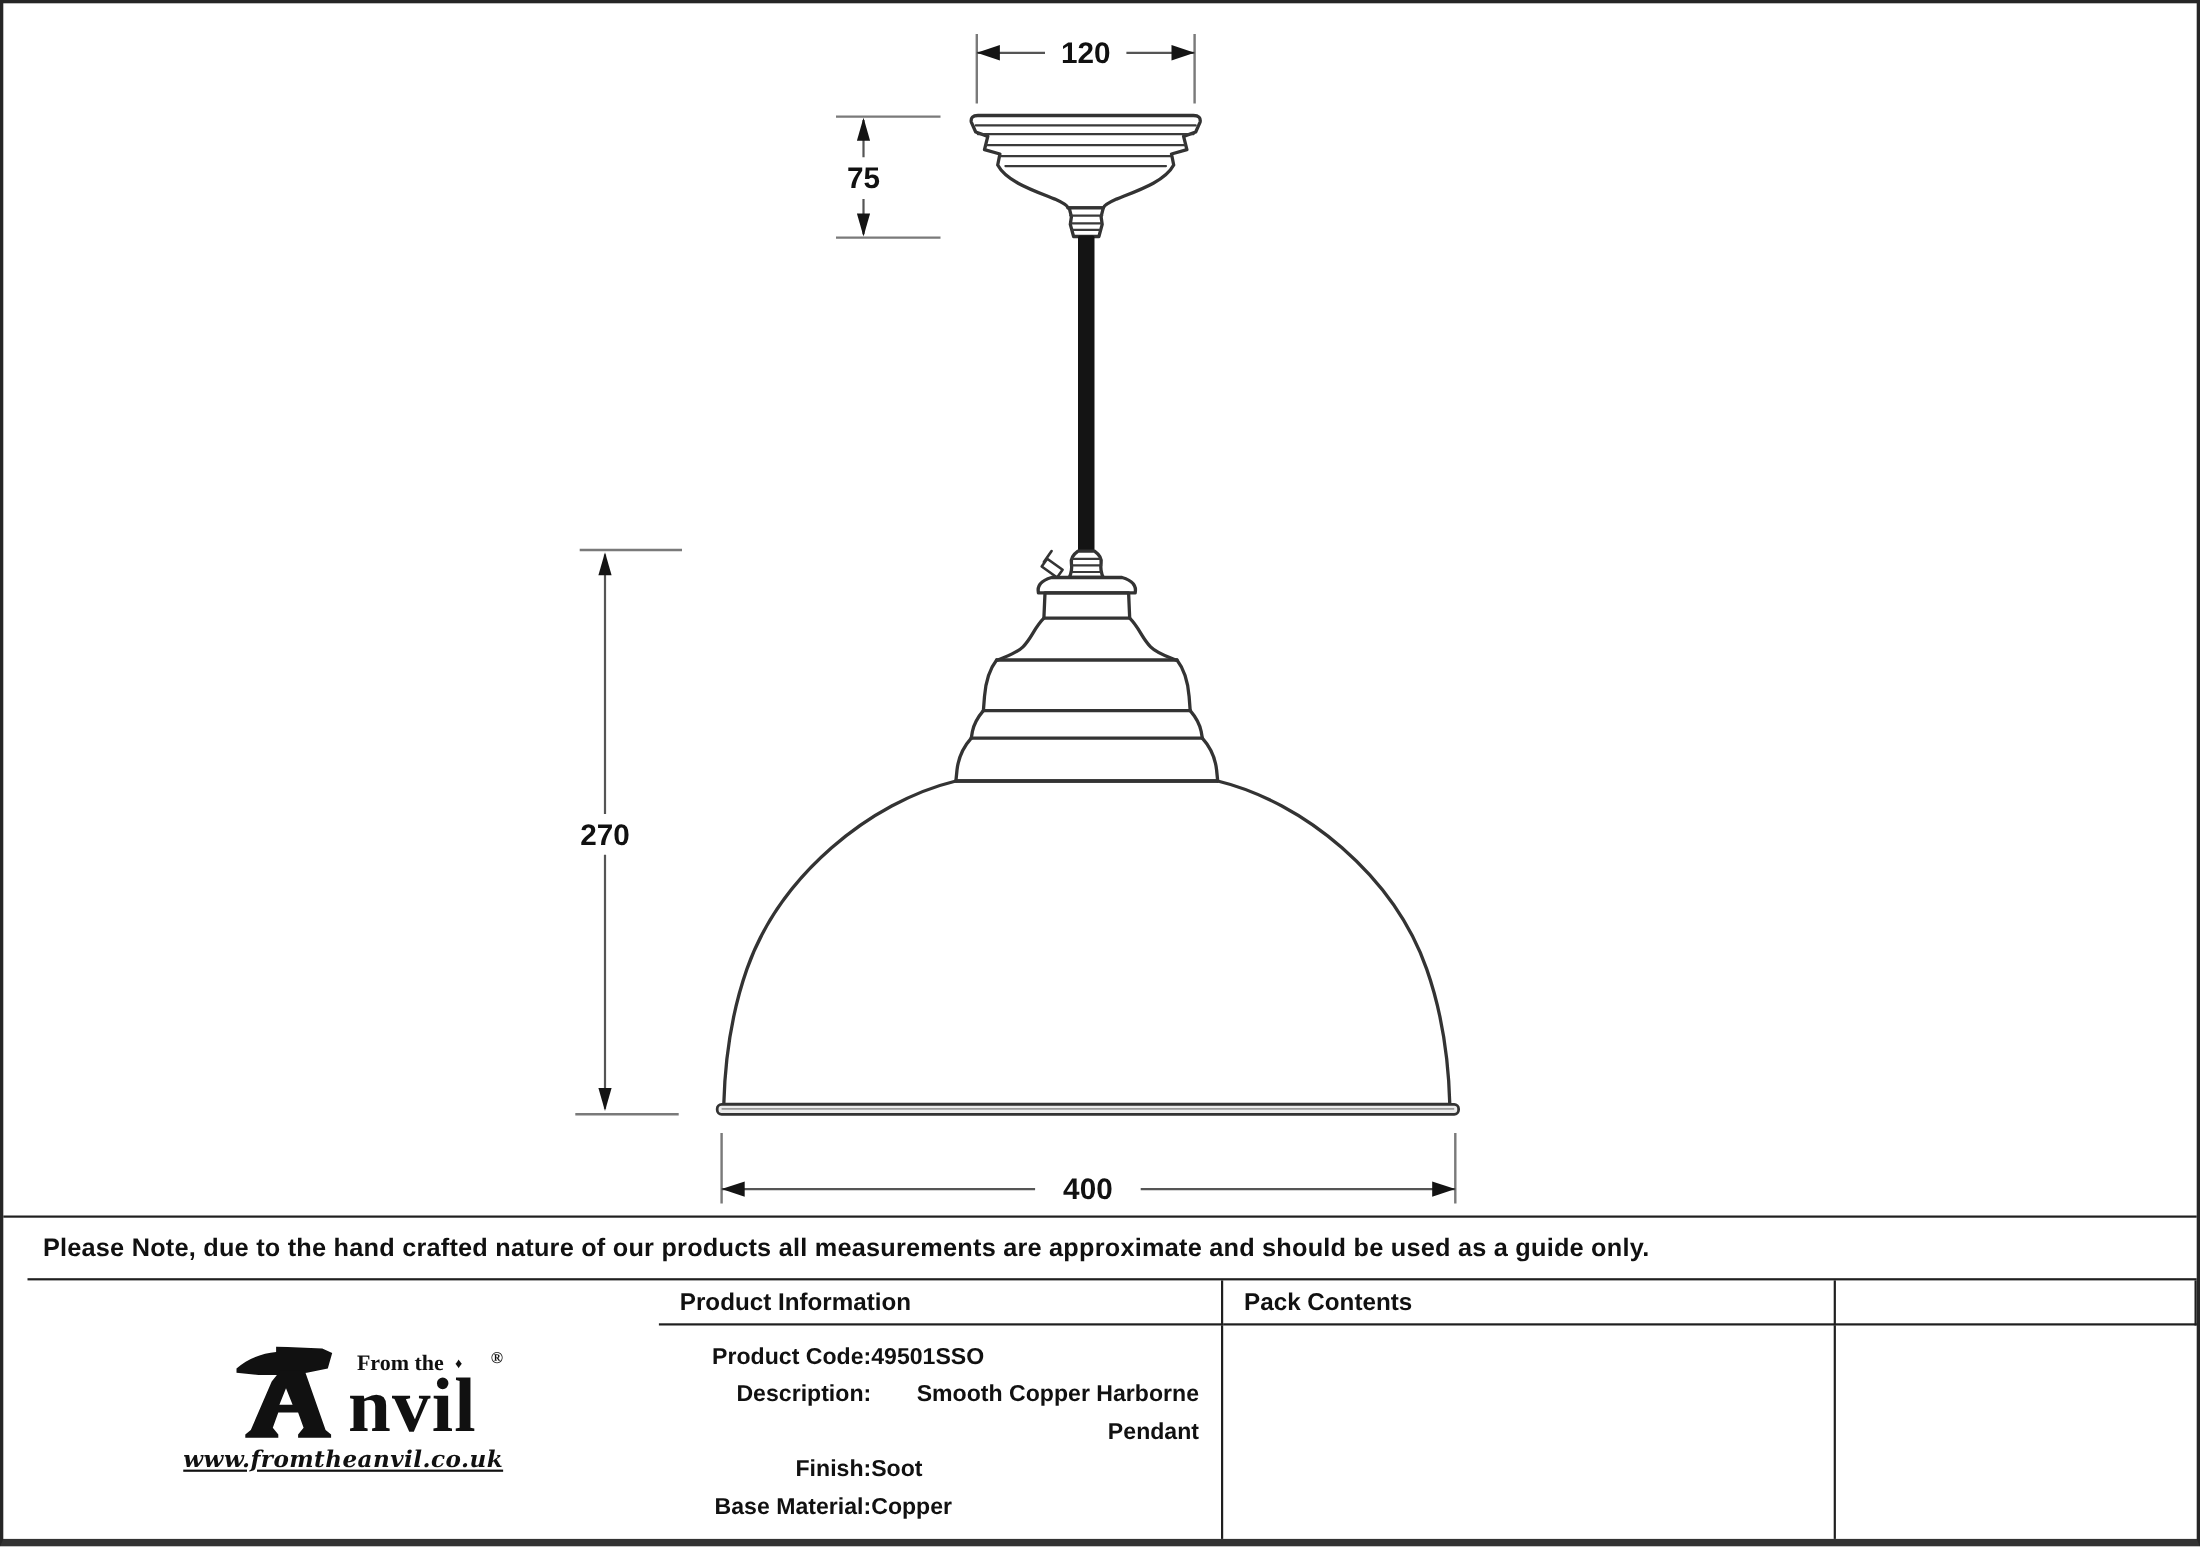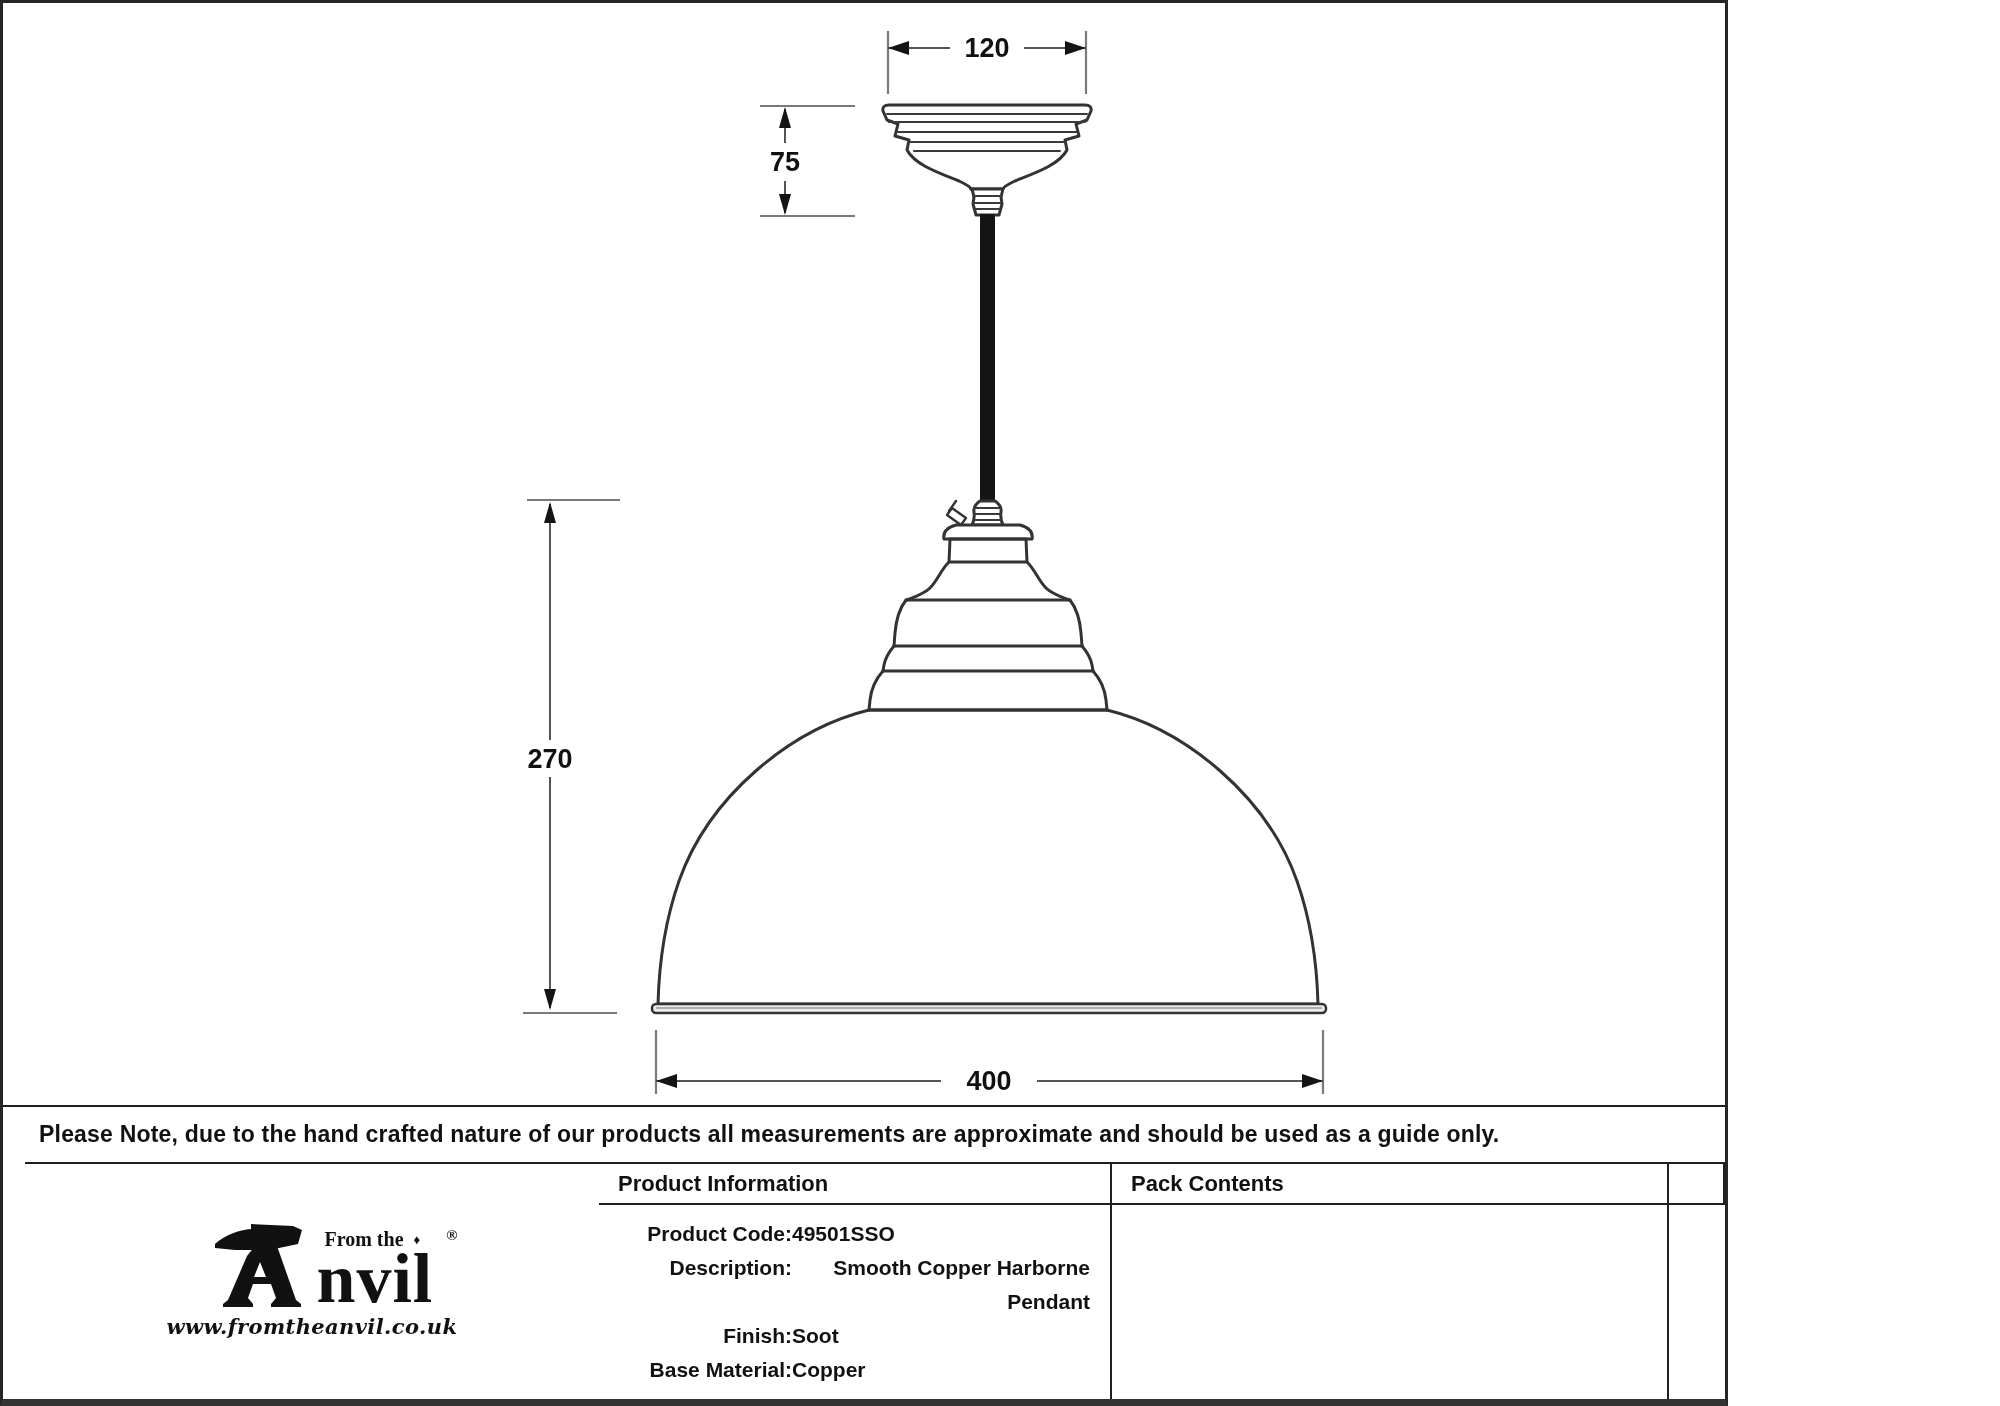--- a/index.html
+++ b/index.html
@@ -4,7 +4,7 @@
 <style>
   html,body { margin:0; padding:0; background:#fff; }
   .sheet {
-    width:1728px; height:1406px; box-sizing:border-box;
+    width:2000px; height:1406px; box-sizing:border-box;
     border:3px solid #262626; border-bottom:7px solid #333;
     background:#fff; display:flex; flex-direction:column;
     font-family:"Liberation Sans","DejaVu Sans",sans-serif; color:#111;

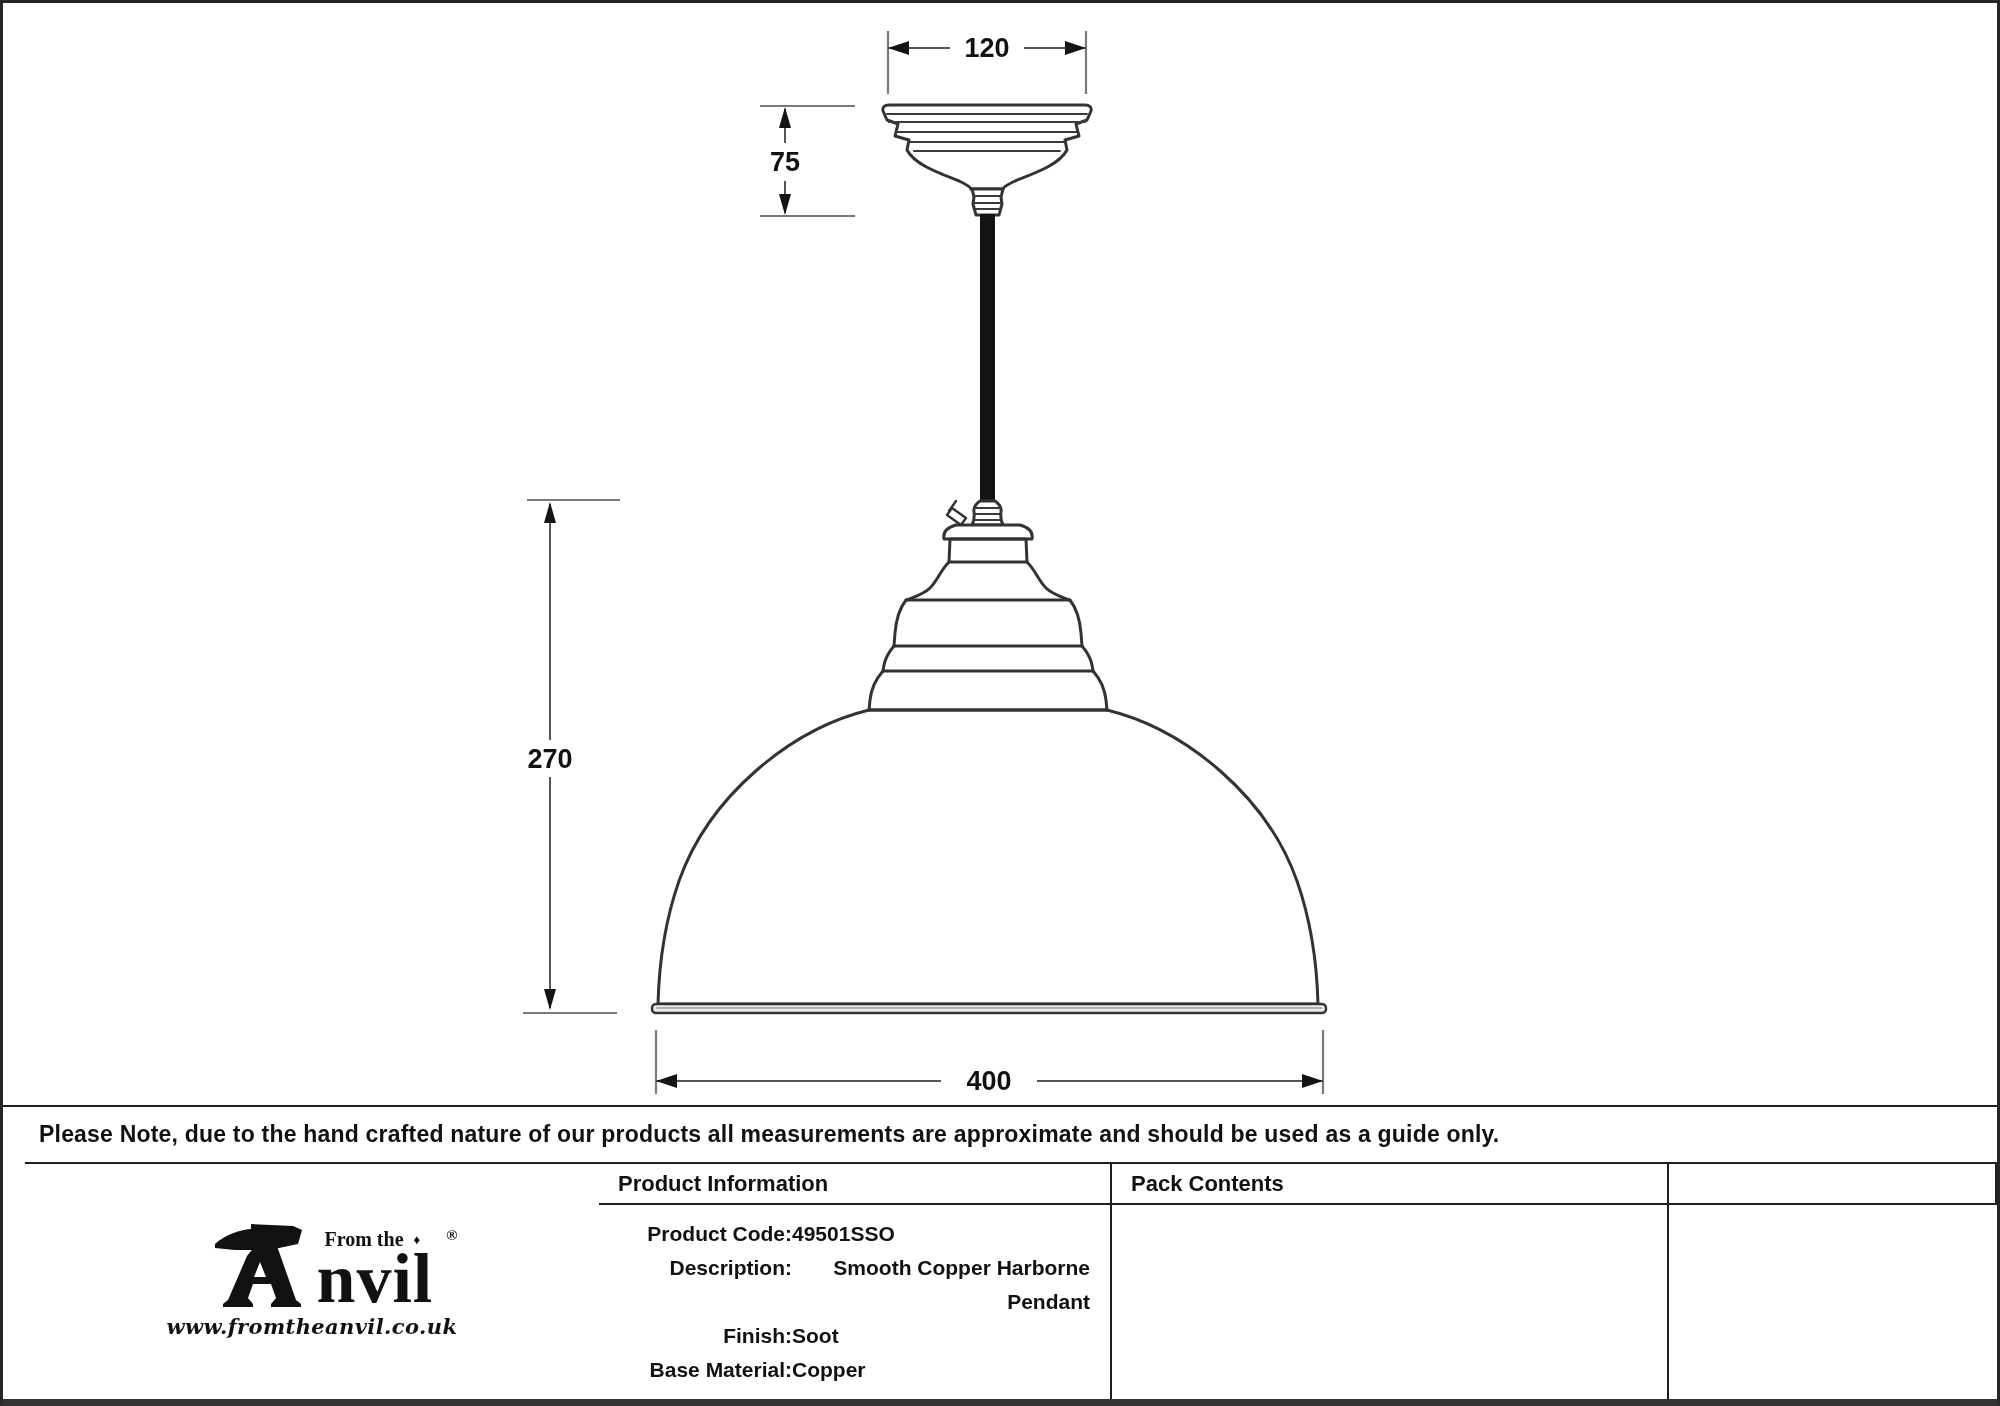--- a/index.html
+++ b/index.html
@@ -57,7 +57,7 @@
   }
   .logo-url {
     font-family:"DejaVu Serif","Liberation Serif",serif; font-style:italic; font-weight:bold;
-    font-size:21px; margin-top:6px; letter-spacing:0.4px;
+    font-size:21px; margin-top:6px; letter-spacing:0.4px;text-decoration:underline;
   }
 </style>
 </head>

